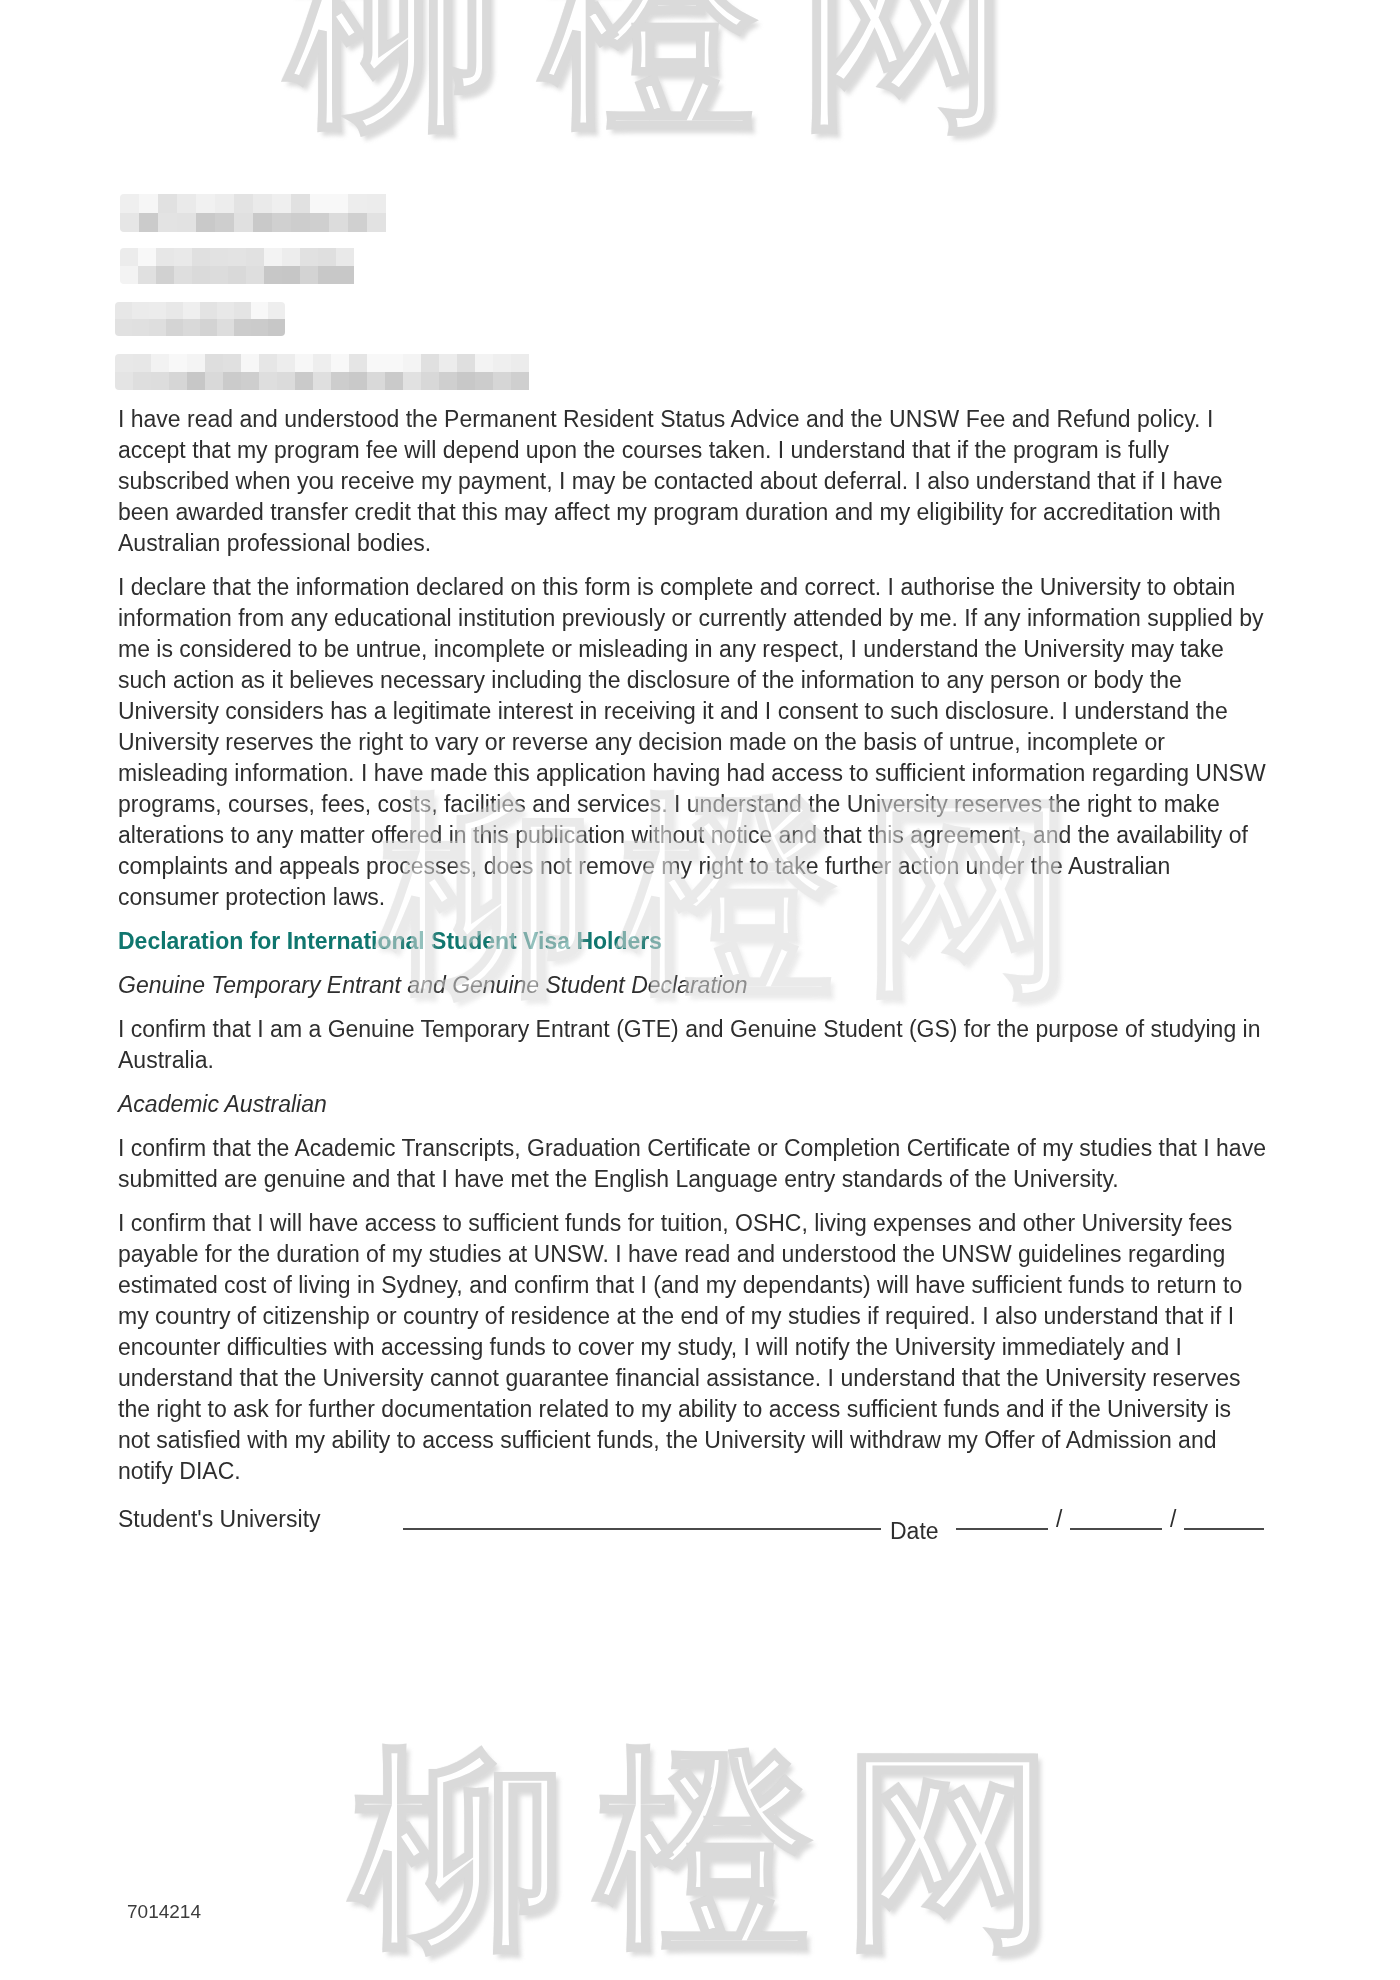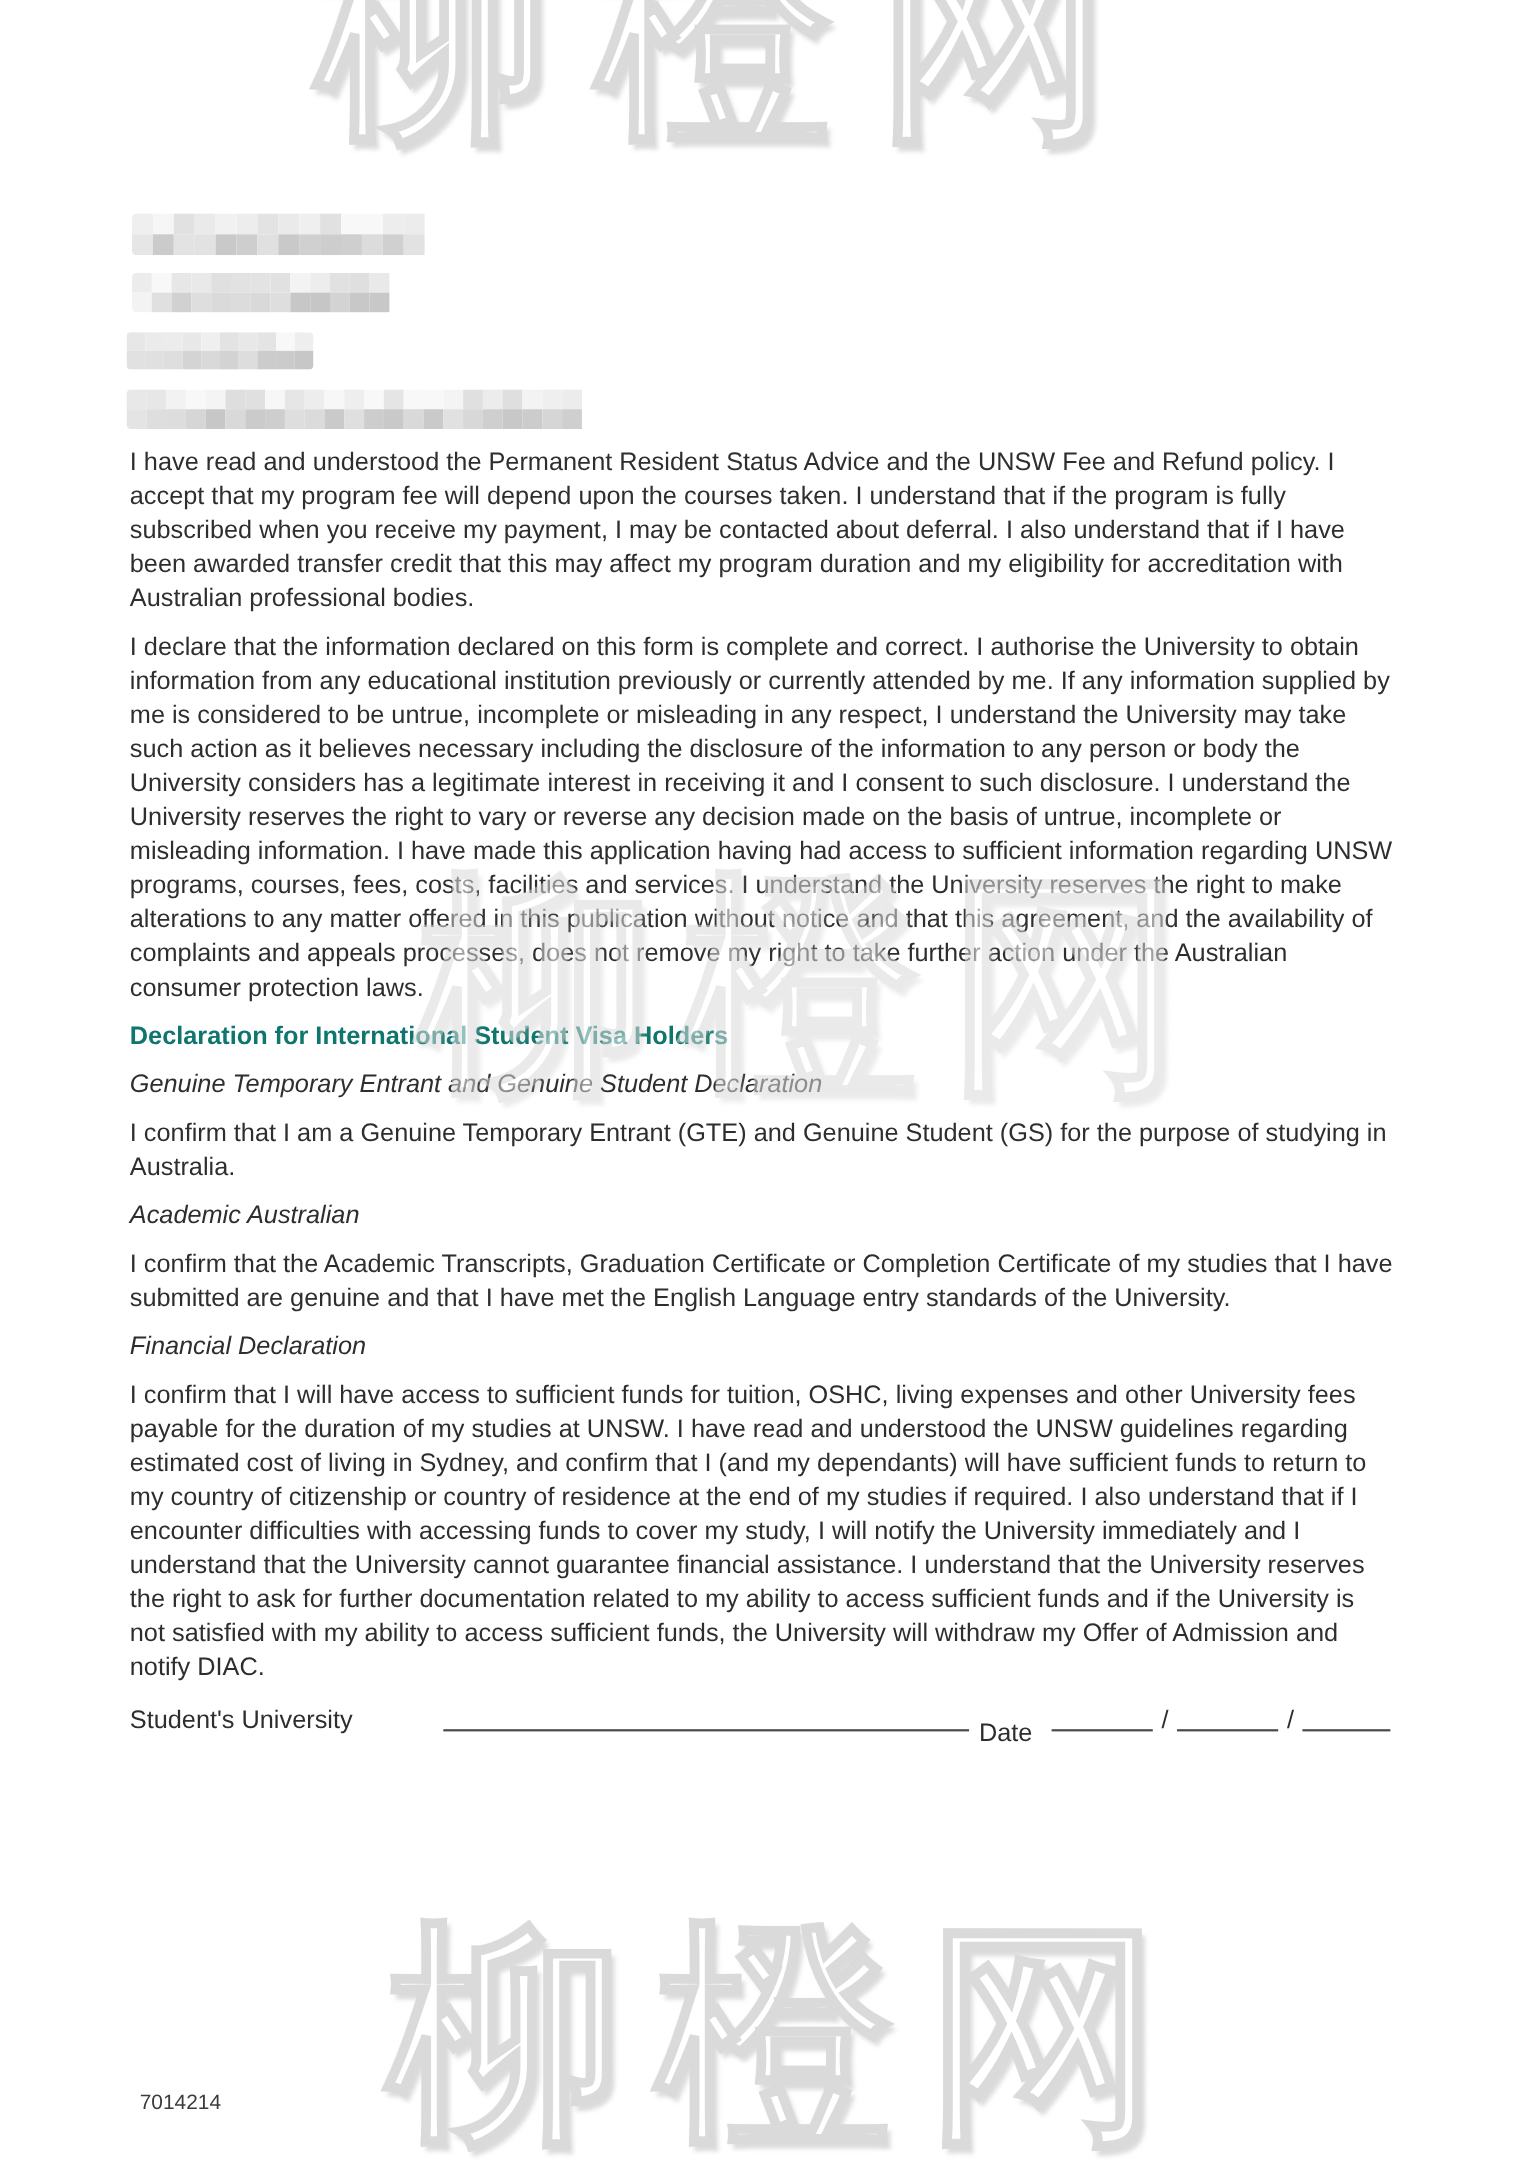--- a/index.html
+++ b/index.html
@@ -227,7 +227,6 @@
         <div class="p-body">I confirm that I am a Genuine Temporary Entrant (GTE) and Genuine Student (GS) for the purpose of studying in Australia.</div>
         <div class="p-heading-italic">Academic Australian</div>
         <div class="p-body">I confirm that the Academic Transcripts, Graduation Certificate or Completion Certificate of my studies that I have submitted are genuine and that I have met the English Language entry standards of the University.</div>
-        <div class="p-heading-italic">Financial Declaration</div>
         <div class="p-body">I confirm that I will have access to sufficient funds for tuition, OSHC, living expenses and other University fees payable for the duration of my studies at UNSW. I have read and understood the UNSW guidelines regarding estimated cost of living in Sydney, and confirm that I (and my dependants) will have sufficient funds to return to my country of citizenship or country of residence at the end of my studies if required. I also understand that if I encounter difficulties with accessing funds to cover my study, I will notify the University immediately and I understand that the University cannot guarantee financial assistance. I understand that the University reserves the right to ask for further documentation related to my ability to access sufficient funds and if the University is not satisfied with my ability to access sufficient funds, the University will withdraw my Offer of Admission and notify DIAC.</div>
       </div>
 

